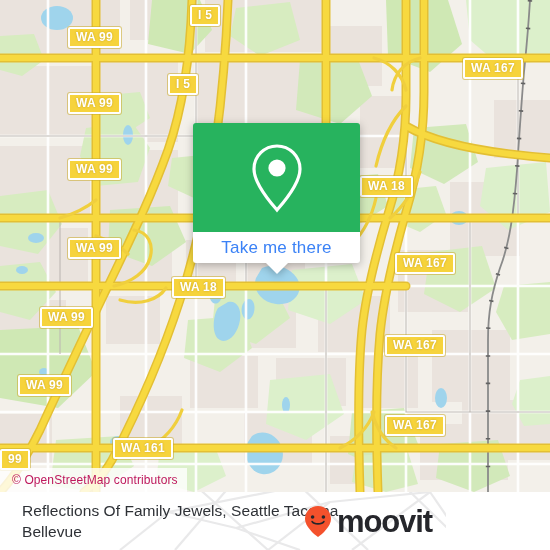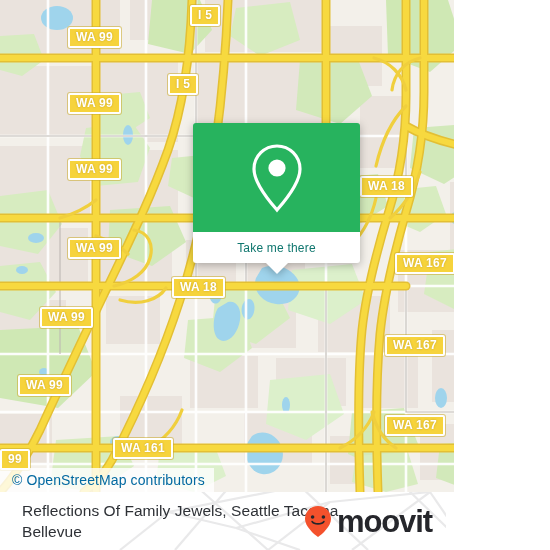--- a/index.html
+++ b/index.html
@@ -20,7 +20,7 @@
   #map {
     position: absolute;
     left: 0; top: 0;
-    width: 454px; height: 492px;
+    width: 550px; height: 492px;
     background: #f2efe9;
     overflow: hidden;
   }

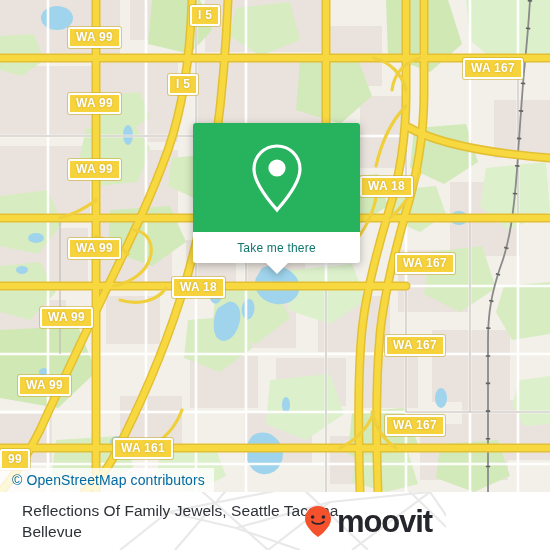--- a/index.html
+++ b/index.html
@@ -69,8 +69,8 @@
     cursor: pointer;
   }
   #popup-foot span {
-    font-size: 12px;
-    color: #0f766e;
+    font-size: 17px;
+    color: #3b82f6;
     letter-spacing: 0.2px;
   }
   #popup-tail {

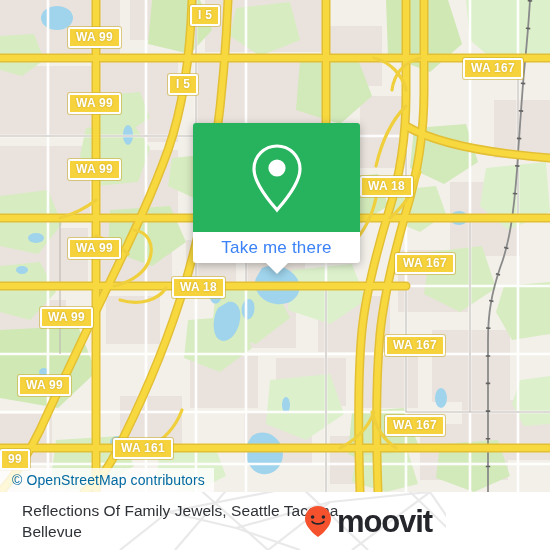--- a/index.html
+++ b/index.html
@@ -36,8 +36,8 @@
     align-items: center;
     padding: 0 9px 0 12px;
     background: rgba(255,255,255,0.80);
-    font-size: 14px;
-    color: #0369a1;
+    font-size: 12px;
+    color: #be185d;
     letter-spacing: 0.1px;
     z-index: 40;
   }

